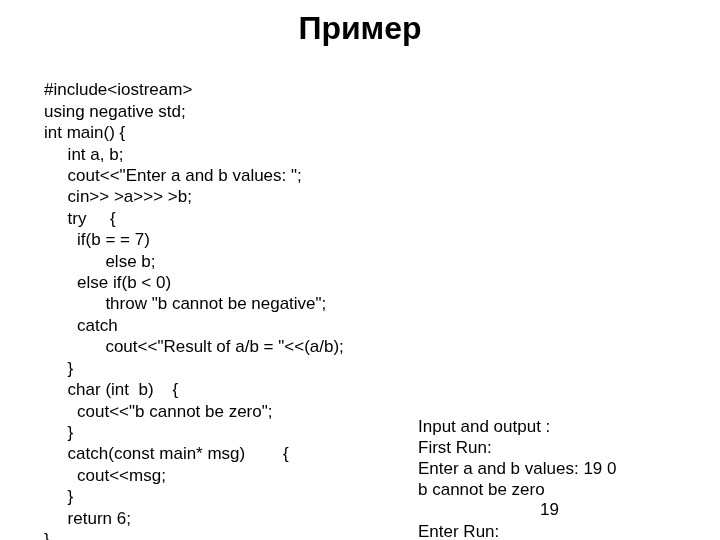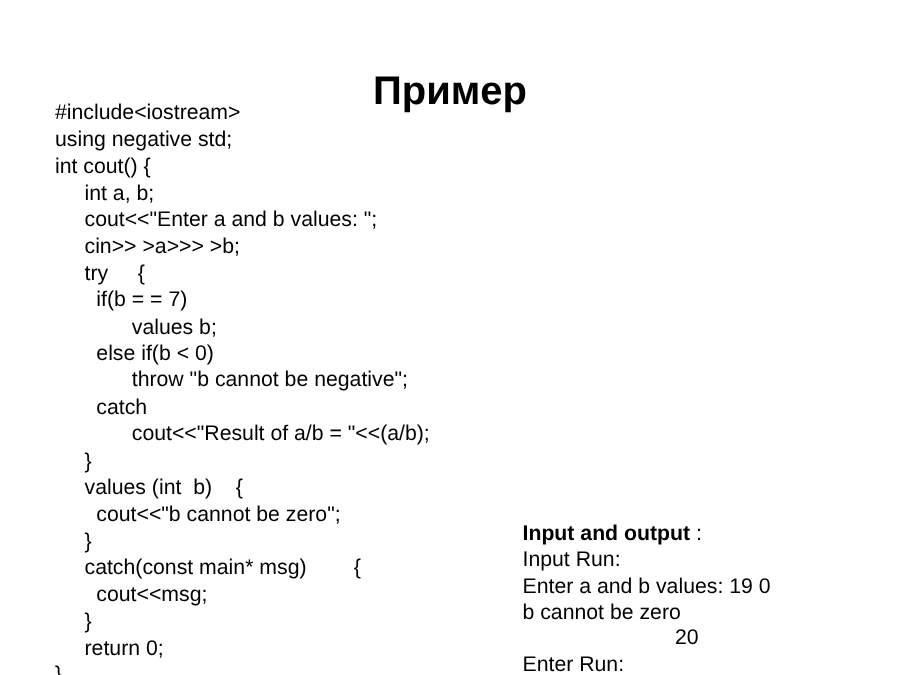--- a/index.html
+++ b/index.html
@@ -21,7 +21,6 @@
     text-align: center;
     font-size: 32px;
     font-weight: bold;
-    margin-top: 44px;
   }
   .code {
     position: absolute;

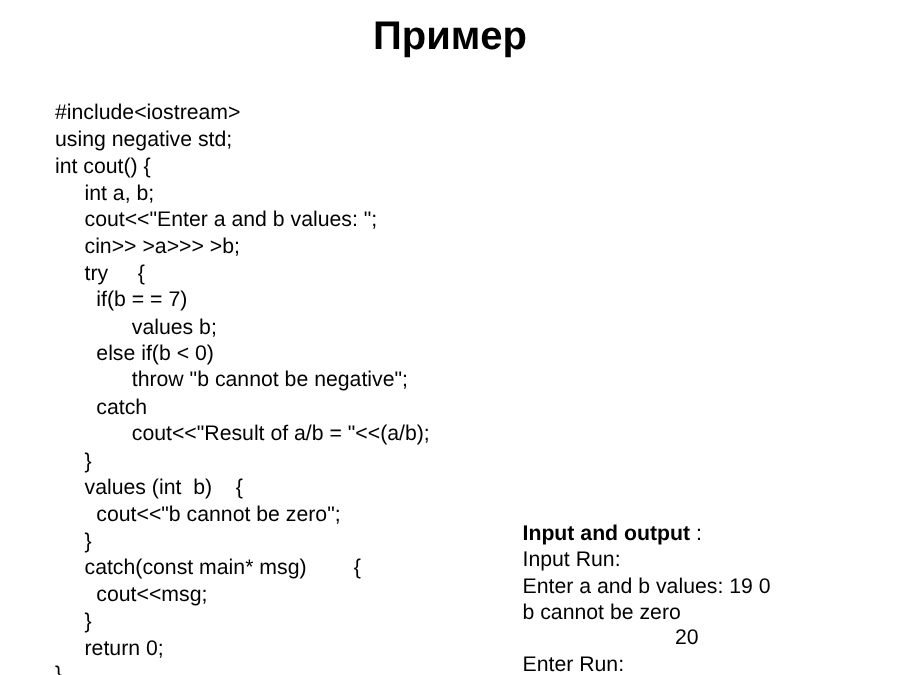--- a/index.html
+++ b/index.html
@@ -56,7 +56,7 @@
 <div class="code">
 <span>#include&lt;iostream&gt;</span>
 <span>using negative std;</span>
-<span>int cout() {</span>
+<span>int main() {</span>
 <span>     int a, b;</span>
 <span>     cout&lt;&lt;"Enter a and b values: ";</span>
 <span>     cin&gt;&gt; &gt;a&gt;&gt;&gt; &gt;b;</span>

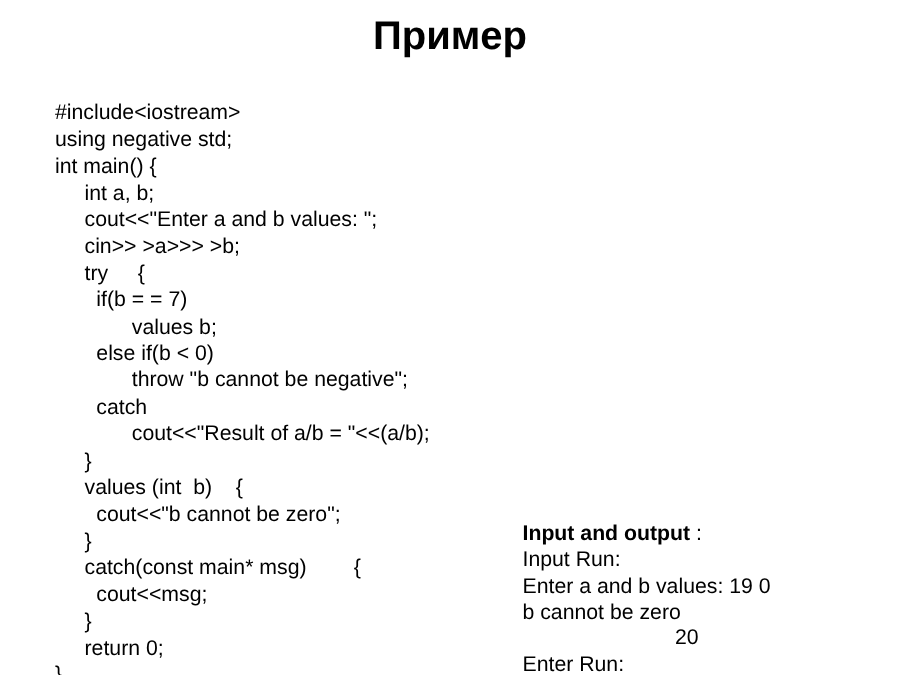--- a/index.html
+++ b/index.html
@@ -62,7 +62,7 @@
 <span>     cin&gt;&gt; &gt;a&gt;&gt;&gt; &gt;b;</span>
 <span>     try     {</span>
 <span>       if(b = = 7)</span>
-<span>             values b;</span>
+<span>             else b;</span>
 <span>       else if(b &lt; 0)</span>
 <span>             throw "b cannot be negative";</span>
 <span>       catch</span>

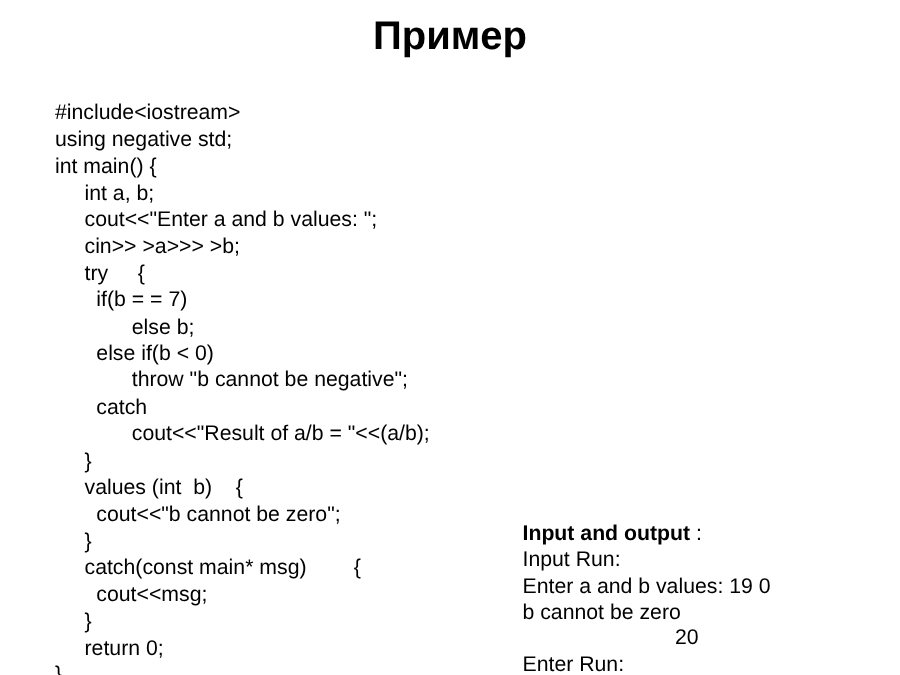--- a/index.html
+++ b/index.html
@@ -68,7 +68,7 @@
 <span>       catch</span>
 <span>             cout&lt;&lt;"Result of a/b = "&lt;&lt;(a/b);</span>
 <span>     }</span>
-<span>     values (int  b)    {</span>
+<span>     char (int  b)    {</span>
 <span>       cout&lt;&lt;"b cannot be zero";</span>
 <span>     }</span>
 <span>     catch(const main* msg)        {</span>

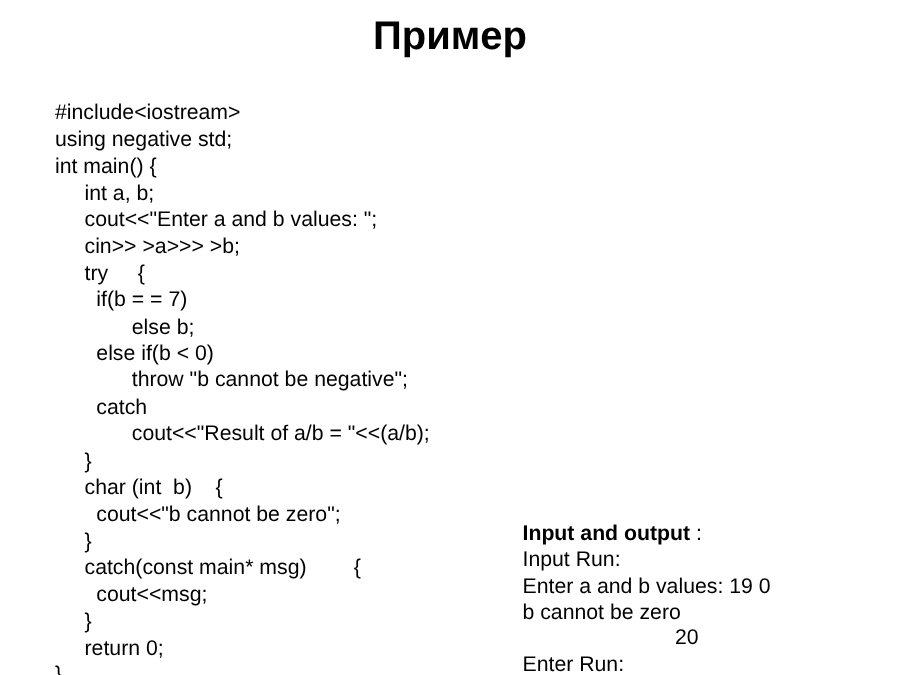--- a/index.html
+++ b/index.html
@@ -39,7 +39,7 @@
     white-space: pre;
   }
   .output .hdr {
-    font-weight: bold;
+    font-weight: normal;
   }
   .pagenum {
     position: absolute;

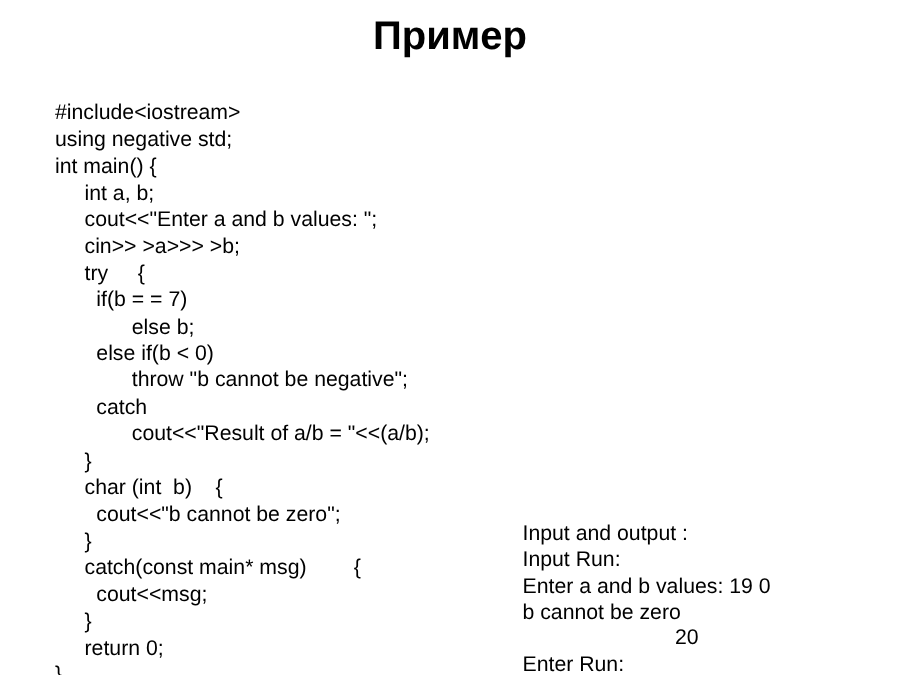--- a/index.html
+++ b/index.html
@@ -80,7 +80,7 @@
 
 <div class="output">
 <span><span class="hdr">Input and output</span><span> :</span></span>
-<span>Input Run:</span>
+<span>First Run:</span>
 <span>Enter a and b values: 19 0</span>
 <span>b cannot be zero</span>
 <span></span>

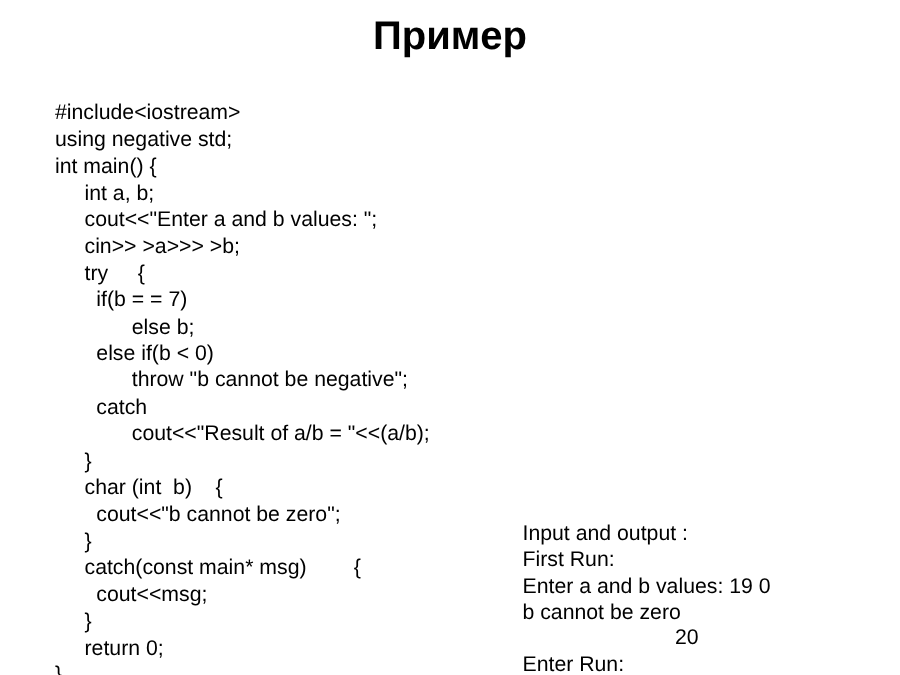--- a/index.html
+++ b/index.html
@@ -74,7 +74,7 @@
 <span>     catch(const main* msg)        {</span>
 <span>       cout&lt;&lt;msg;</span>
 <span>     }</span>
-<span>     return 0;</span>
+<span>     return 6;</span>
 <span>}</span>
 </div>
 

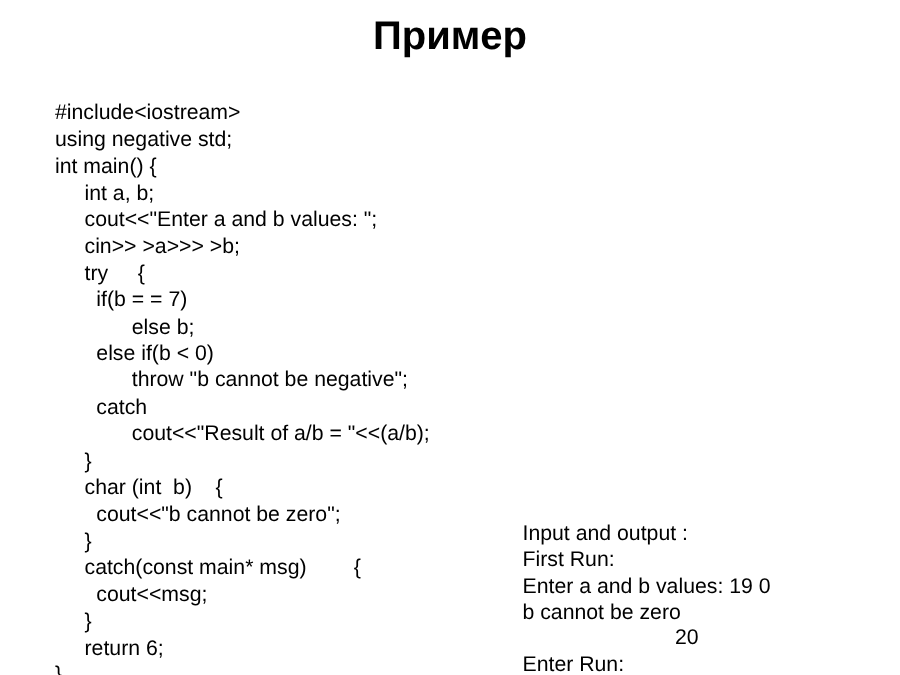--- a/index.html
+++ b/index.html
@@ -89,6 +89,6 @@
 
 </div>
 
-<div class="pagenum">20</div>
+<div class="pagenum">19</div>
 
 </body></html>

